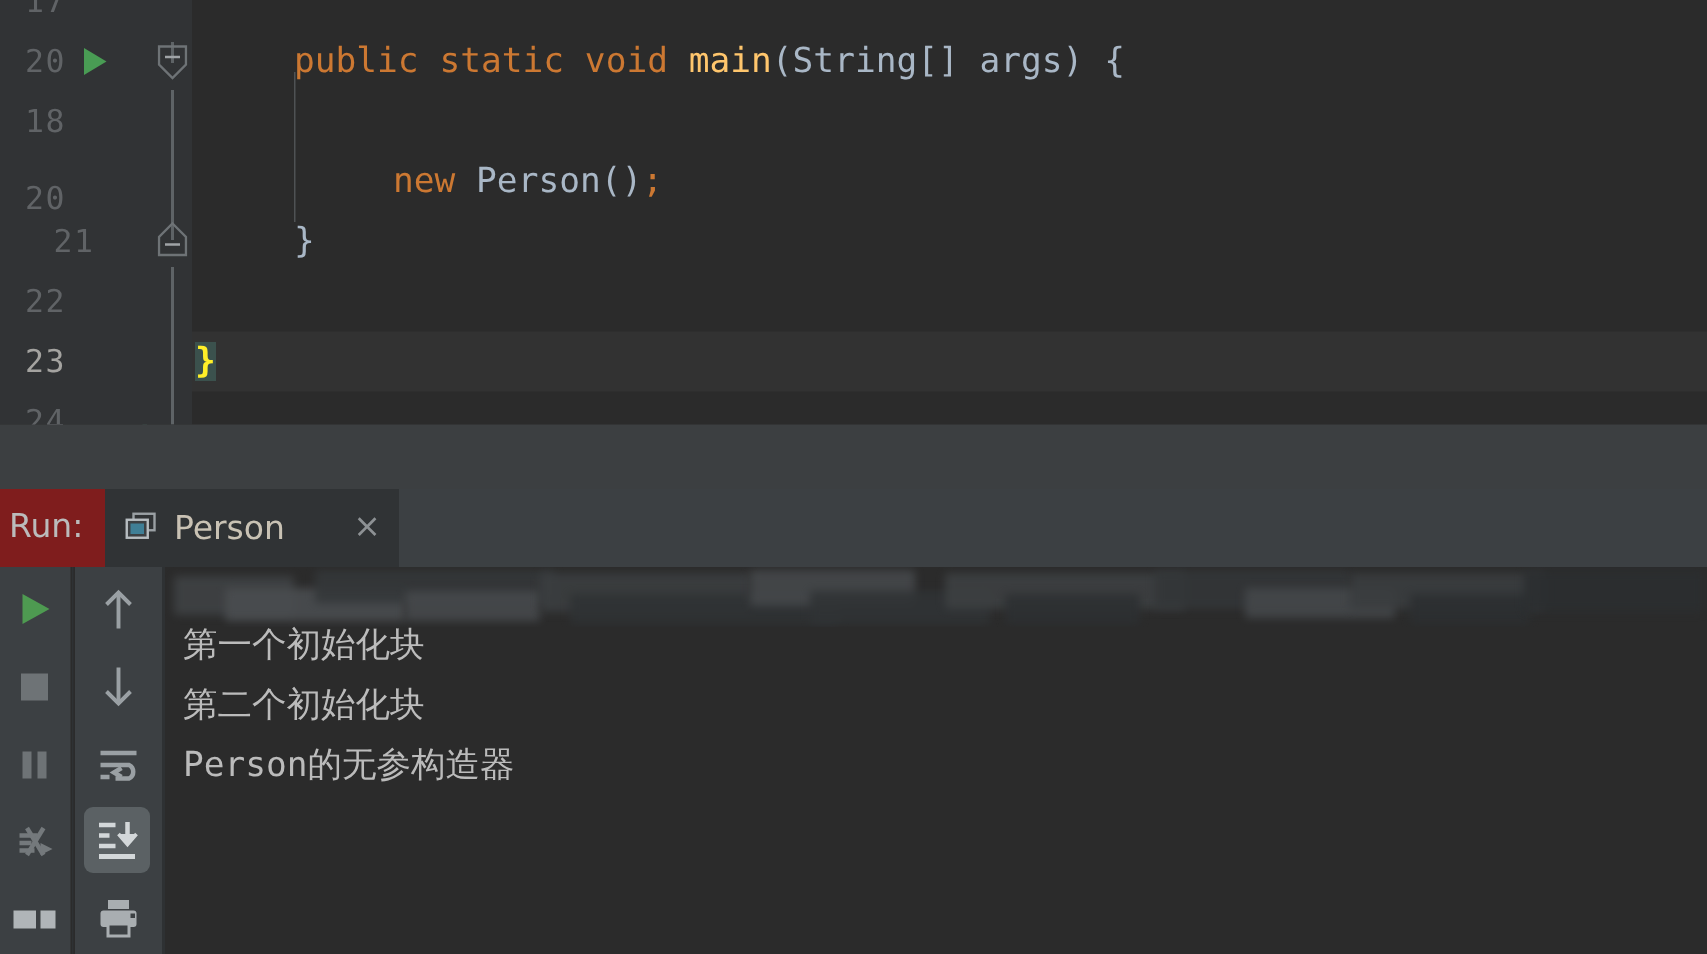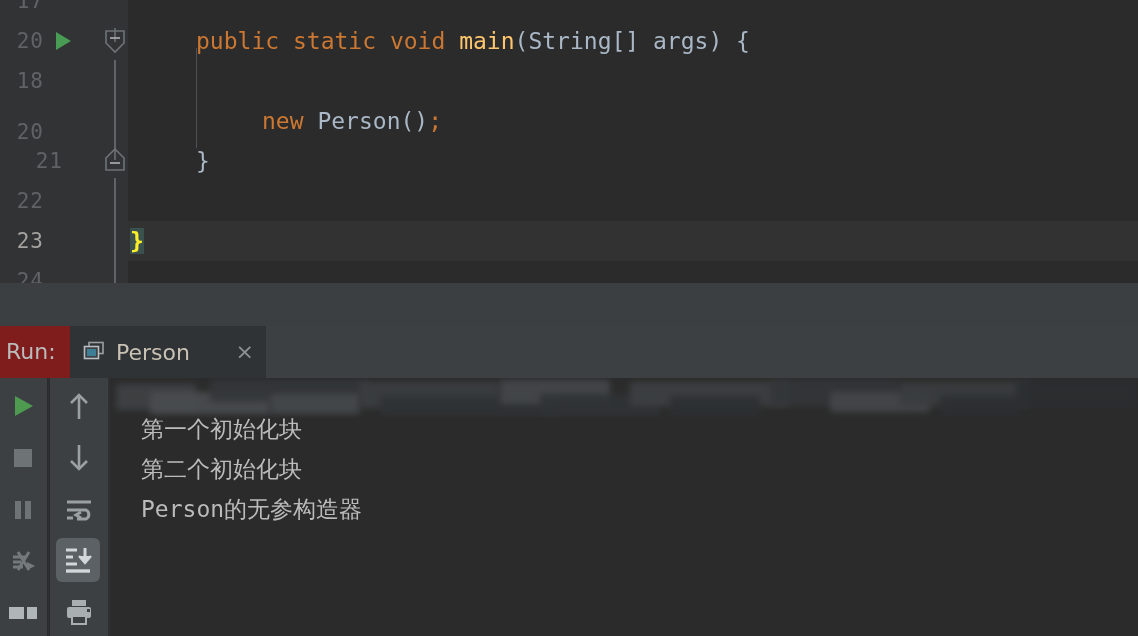--- a/index.html
+++ b/index.html
@@ -217,7 +217,7 @@
   }
   .console-line {
     position: absolute;
-    left: 31px;
+    left: 12px;
     white-space: pre;
     font-family: "DejaVu Sans Mono", monospace;
     font-size: 23px;

